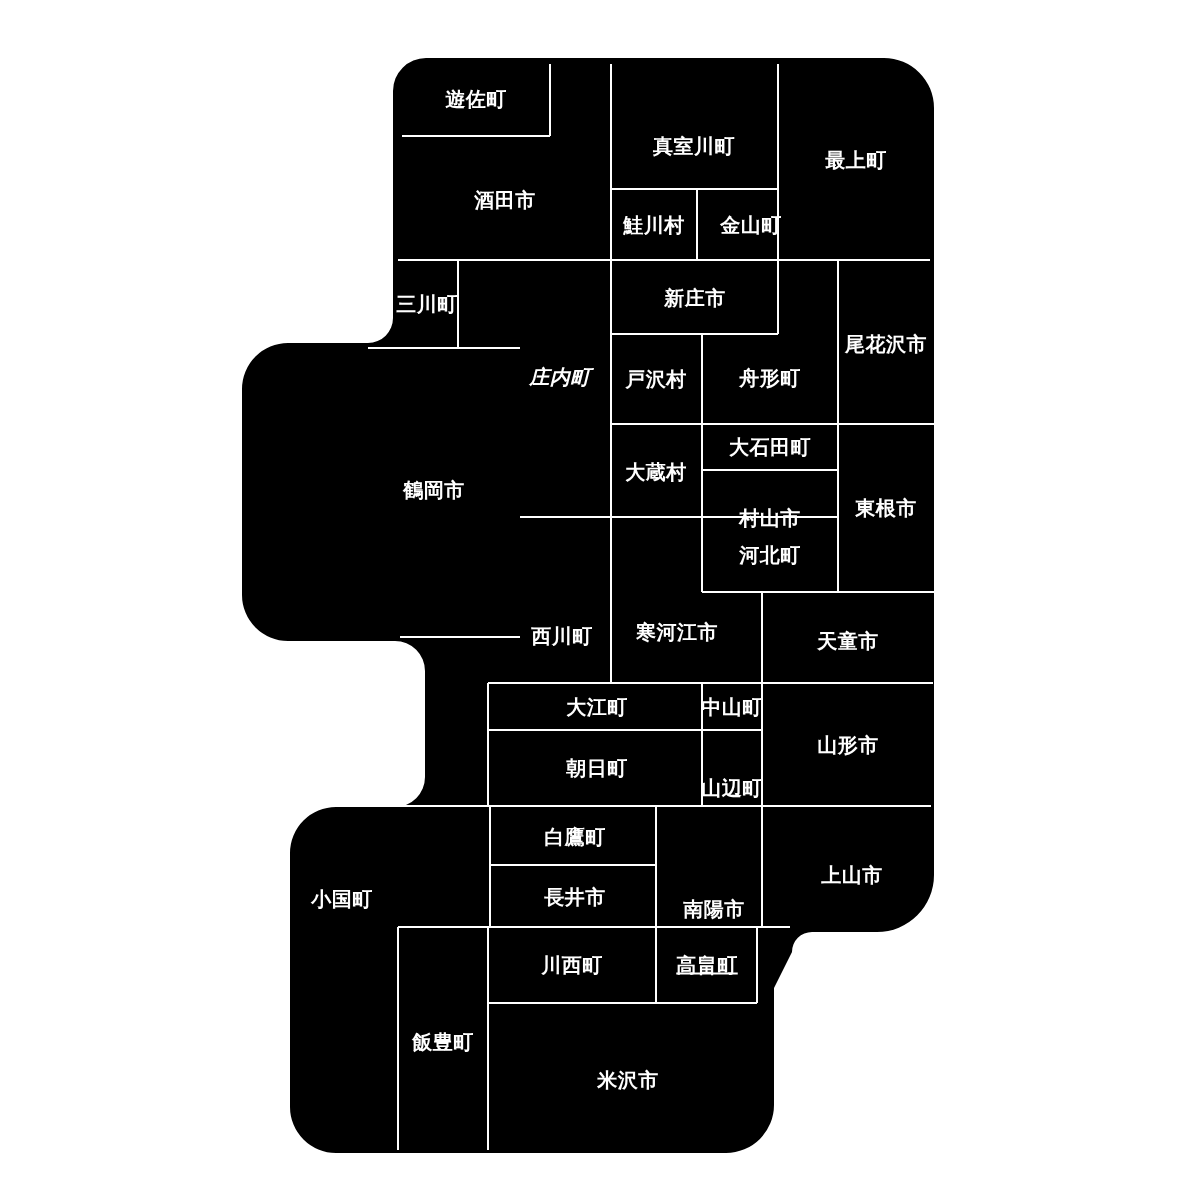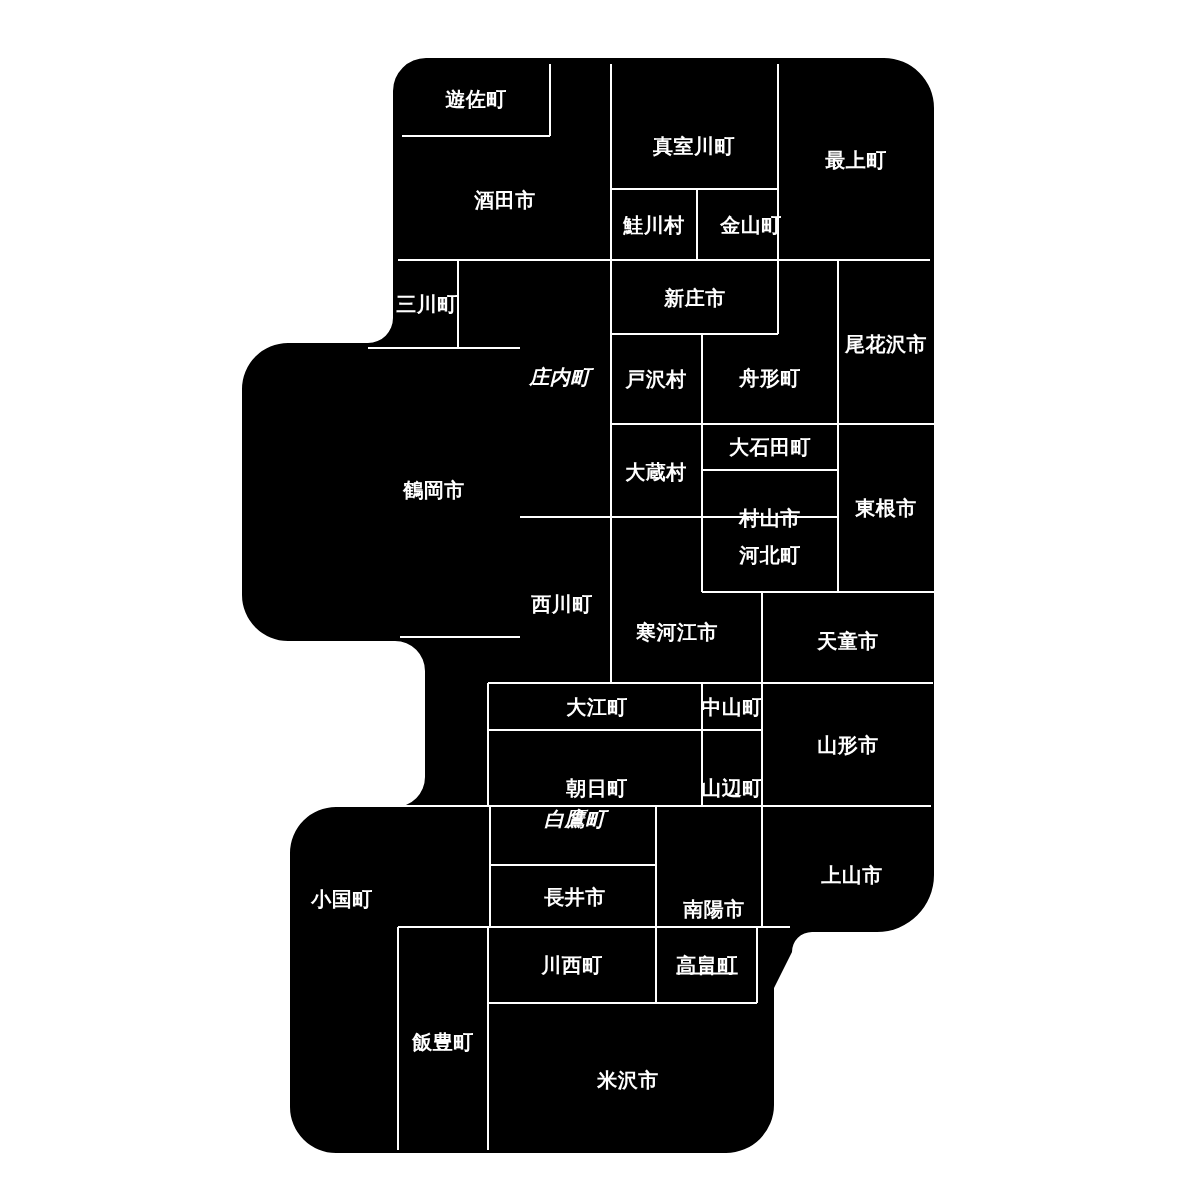--- a/index.html
+++ b/index.html
@@ -140,7 +140,7 @@
       <div class="region-label" style="left: 770px; top: 518px;">村山市</div>
       <div class="region-label" style="left: 886px; top: 508px;">東根市</div>
       <div class="region-label" style="left: 770px; top: 555px;">河北町</div>
-      <div class="region-label" style="left: 562px; top: 604px;">西川町</div>
+      <div class="region-label" style="left: 562px; top: 636px;">西川町</div>
       <div class="region-label" style="left: 677px; top: 632px;">寒河江市</div>
       <div class="region-label" style="left: 848px; top: 641px;">天童市</div>
       <div class="region-label" style="left: 597px; top: 707px;">大江町</div>

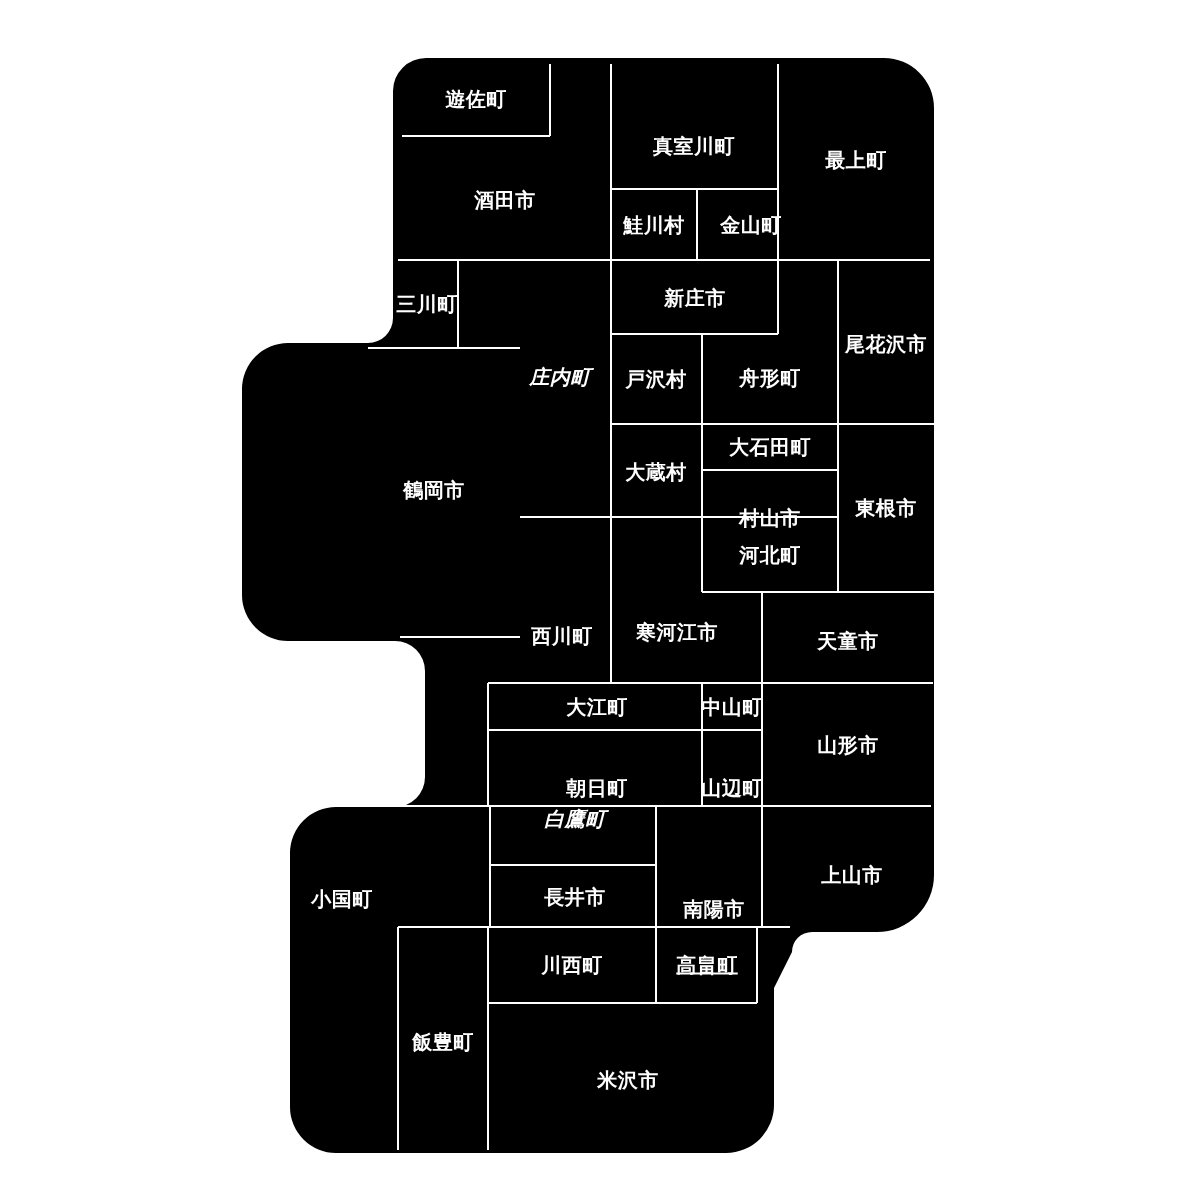--- a/index.html
+++ b/index.html
@@ -145,7 +145,7 @@
       <div class="region-label" style="left: 848px; top: 641px;">天童市</div>
       <div class="region-label" style="left: 597px; top: 707px;">大江町</div>
       <div class="region-label" style="left: 732px; top: 707px;">中山町</div>
-      <div class="region-label" style="left: 597px; top: 768px; margin-top: 20px;">朝日町</div>
+      <div class="region-label" style="left: 597px; top: 768px;">朝日町</div>
       <div class="region-label" style="left: 732px; top: 768px; margin-top: 20px;">山辺町</div>
       <div class="region-label" style="left: 848px; top: 745px;">山形市</div>
       <div class="region-label" style="left: 575px; top: 819px; font-style: italic;">白鷹町</div>

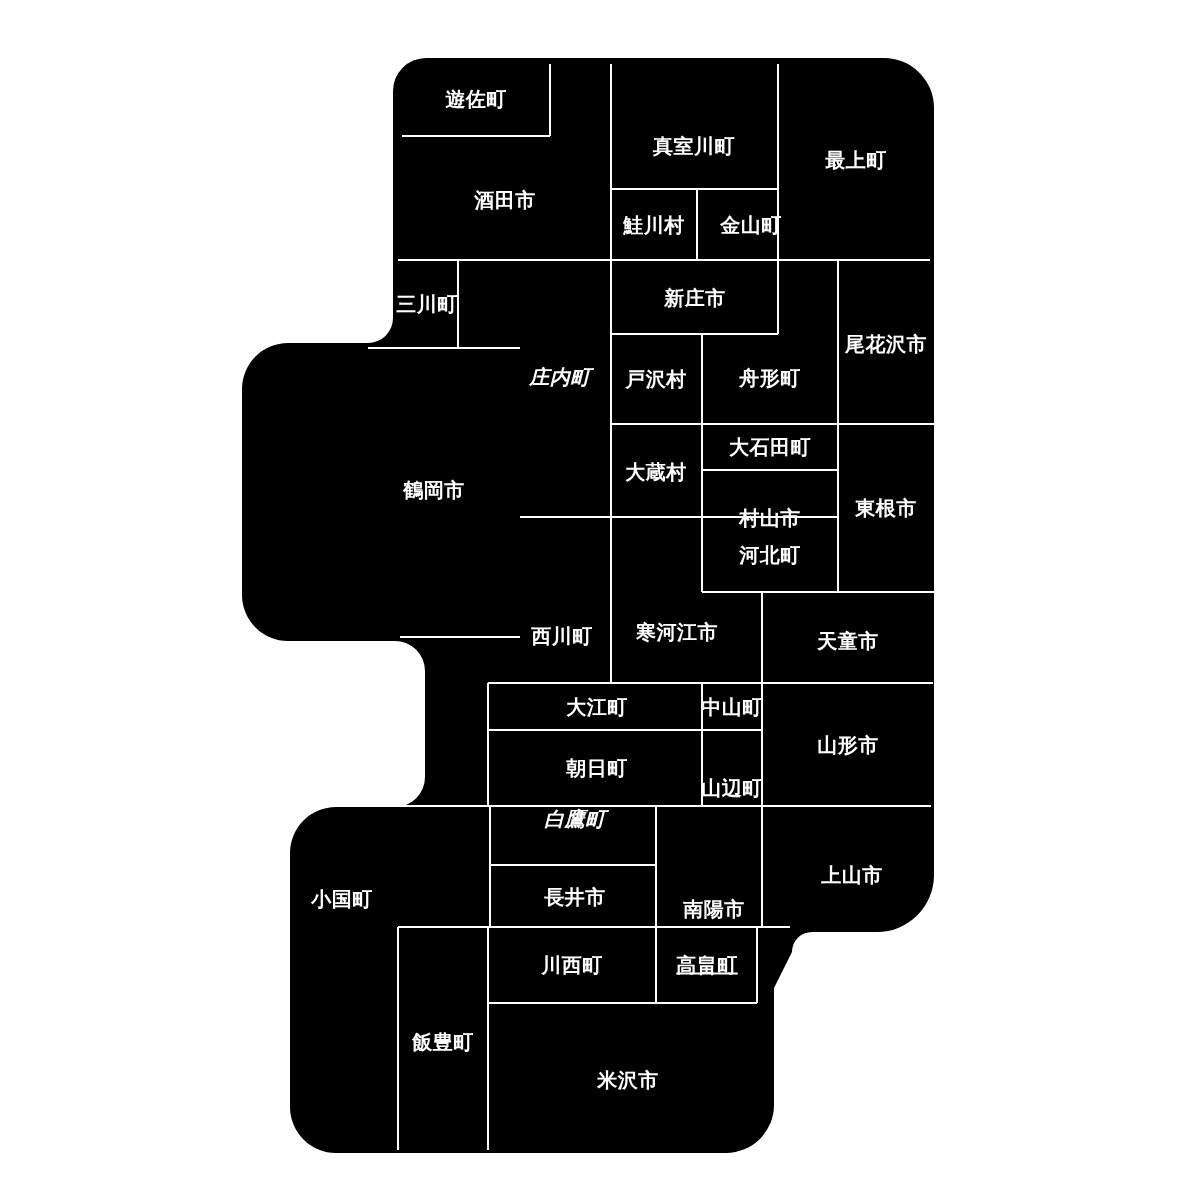--- a/index.html
+++ b/index.html
@@ -148,7 +148,7 @@
       <div class="region-label" style="left: 597px; top: 768px;">朝日町</div>
       <div class="region-label" style="left: 732px; top: 768px; margin-top: 20px;">山辺町</div>
       <div class="region-label" style="left: 848px; top: 745px;">山形市</div>
-      <div class="region-label" style="left: 575px; top: 819px; font-style: italic;">白鷹町</div>
+      <div class="region-label" style="left: 575px; top: 837px;">白鷹町</div>
       <div class="region-label" style="left: 575px; top: 897px;">長井市</div>
       <div class="region-label" style="left: 714px; top: 869px; margin-top: 40px;">南陽市</div>
       <div class="region-label" style="left: 852px; top: 866px; margin-top: 9px;">上山市</div>

